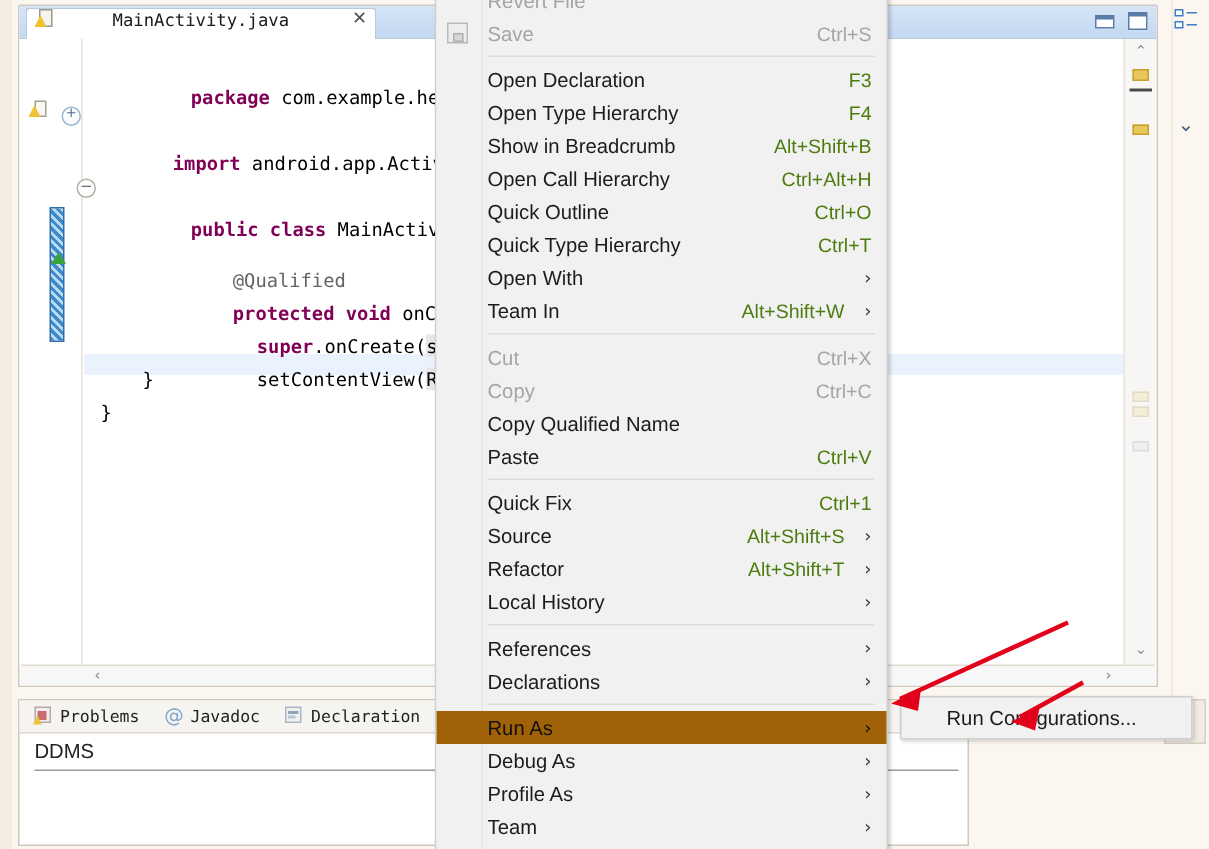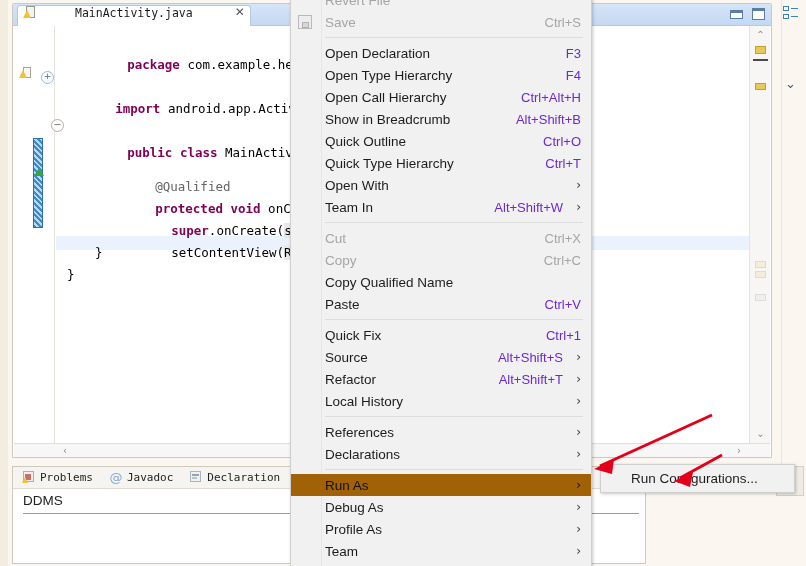--- a/index.html
+++ b/index.html
@@ -483,7 +483,7 @@
   }
   .mi .label { flex: 1; }
   .mi .accel {
-    color: #6d28d9;
+    color: #4d7c0f;
     font-size: 13px;
     margin-left: 14px;
   }

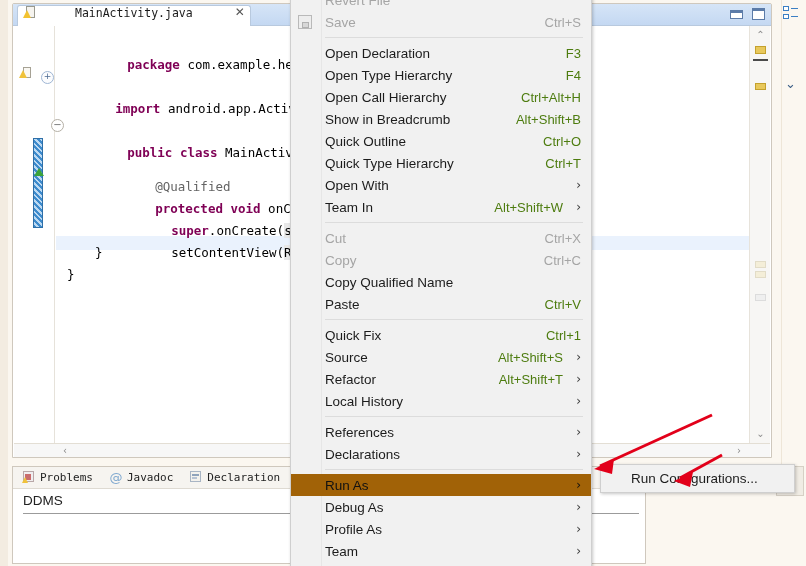--- a/index.html
+++ b/index.html
@@ -698,12 +698,12 @@
           <span class="accel">F4</span>
         </div>
         <div class="mi">
+          <span class="label">Show in Breadcrumb</span>
+          <span class="accel">Alt+Shift+B</span>
+        </div>
+        <div class="mi">
           <span class="label">Open Call Hierarchy</span>
           <span class="accel">Ctrl+Alt+H</span>
-        </div>
-        <div class="mi">
-          <span class="label">Show in Breadcrumb</span>
-          <span class="accel">Alt+Shift+B</span>
         </div>
         <div class="mi">
           <span class="label">Quick Outline</span>

